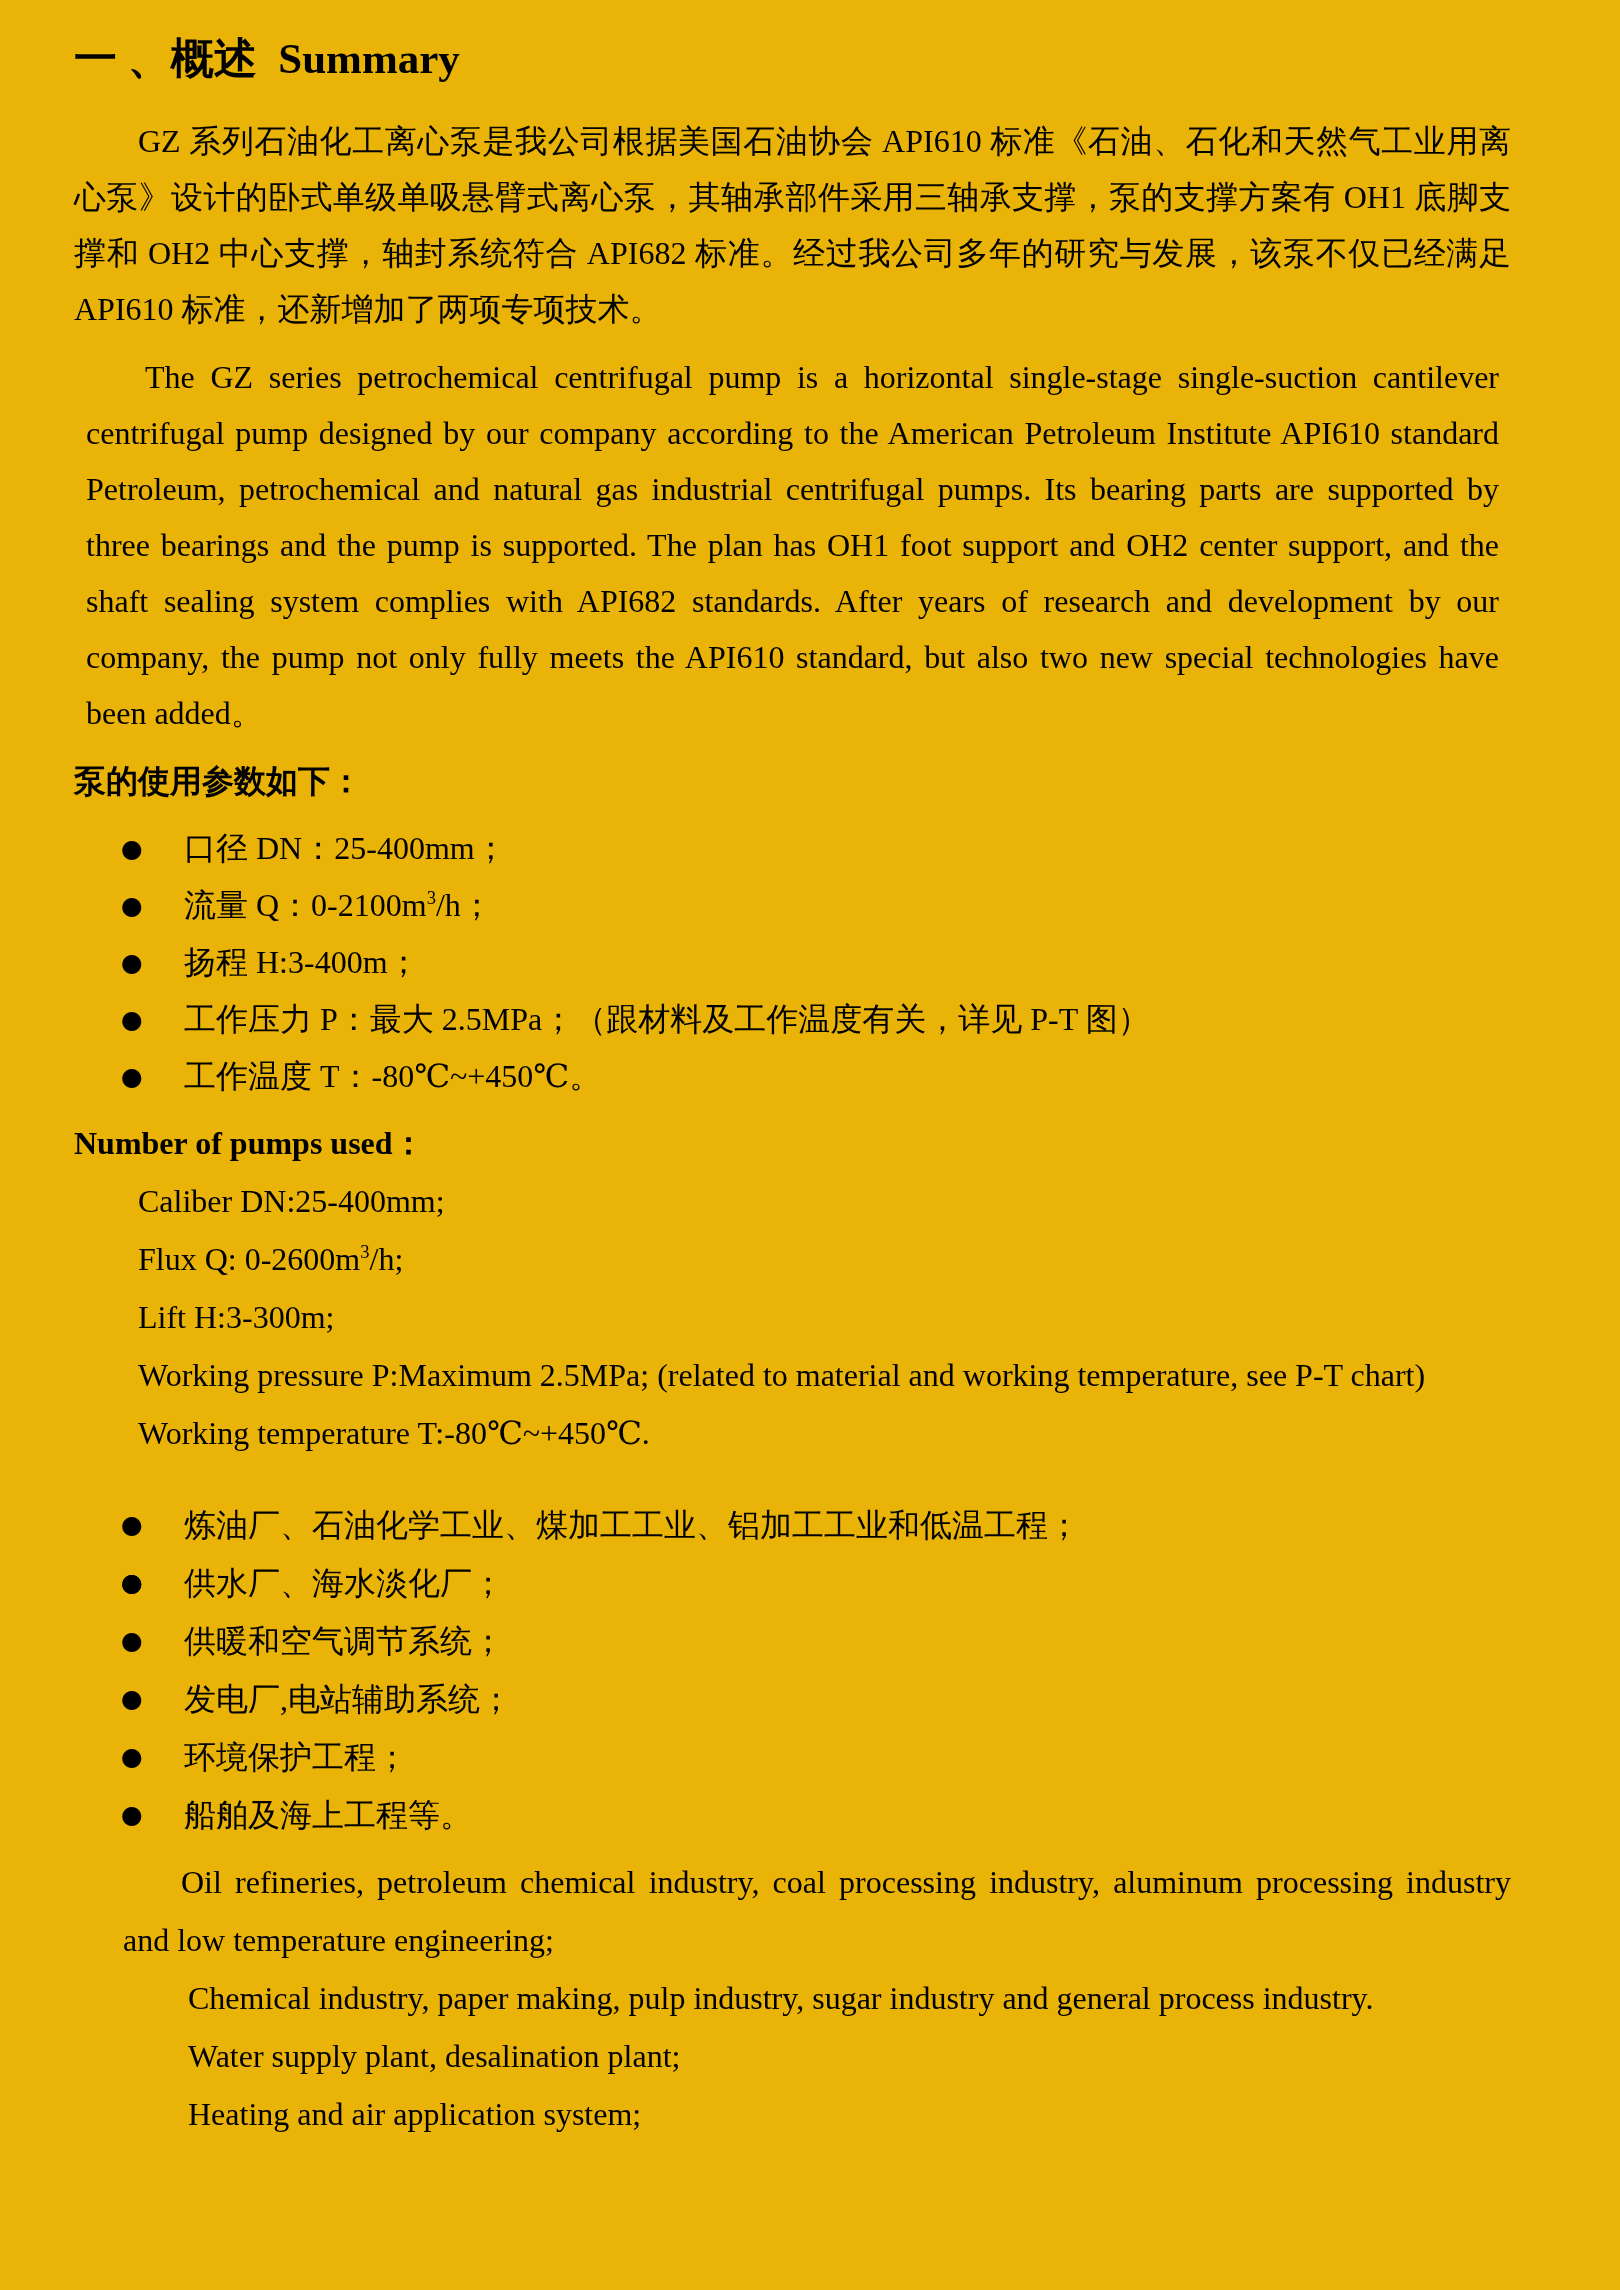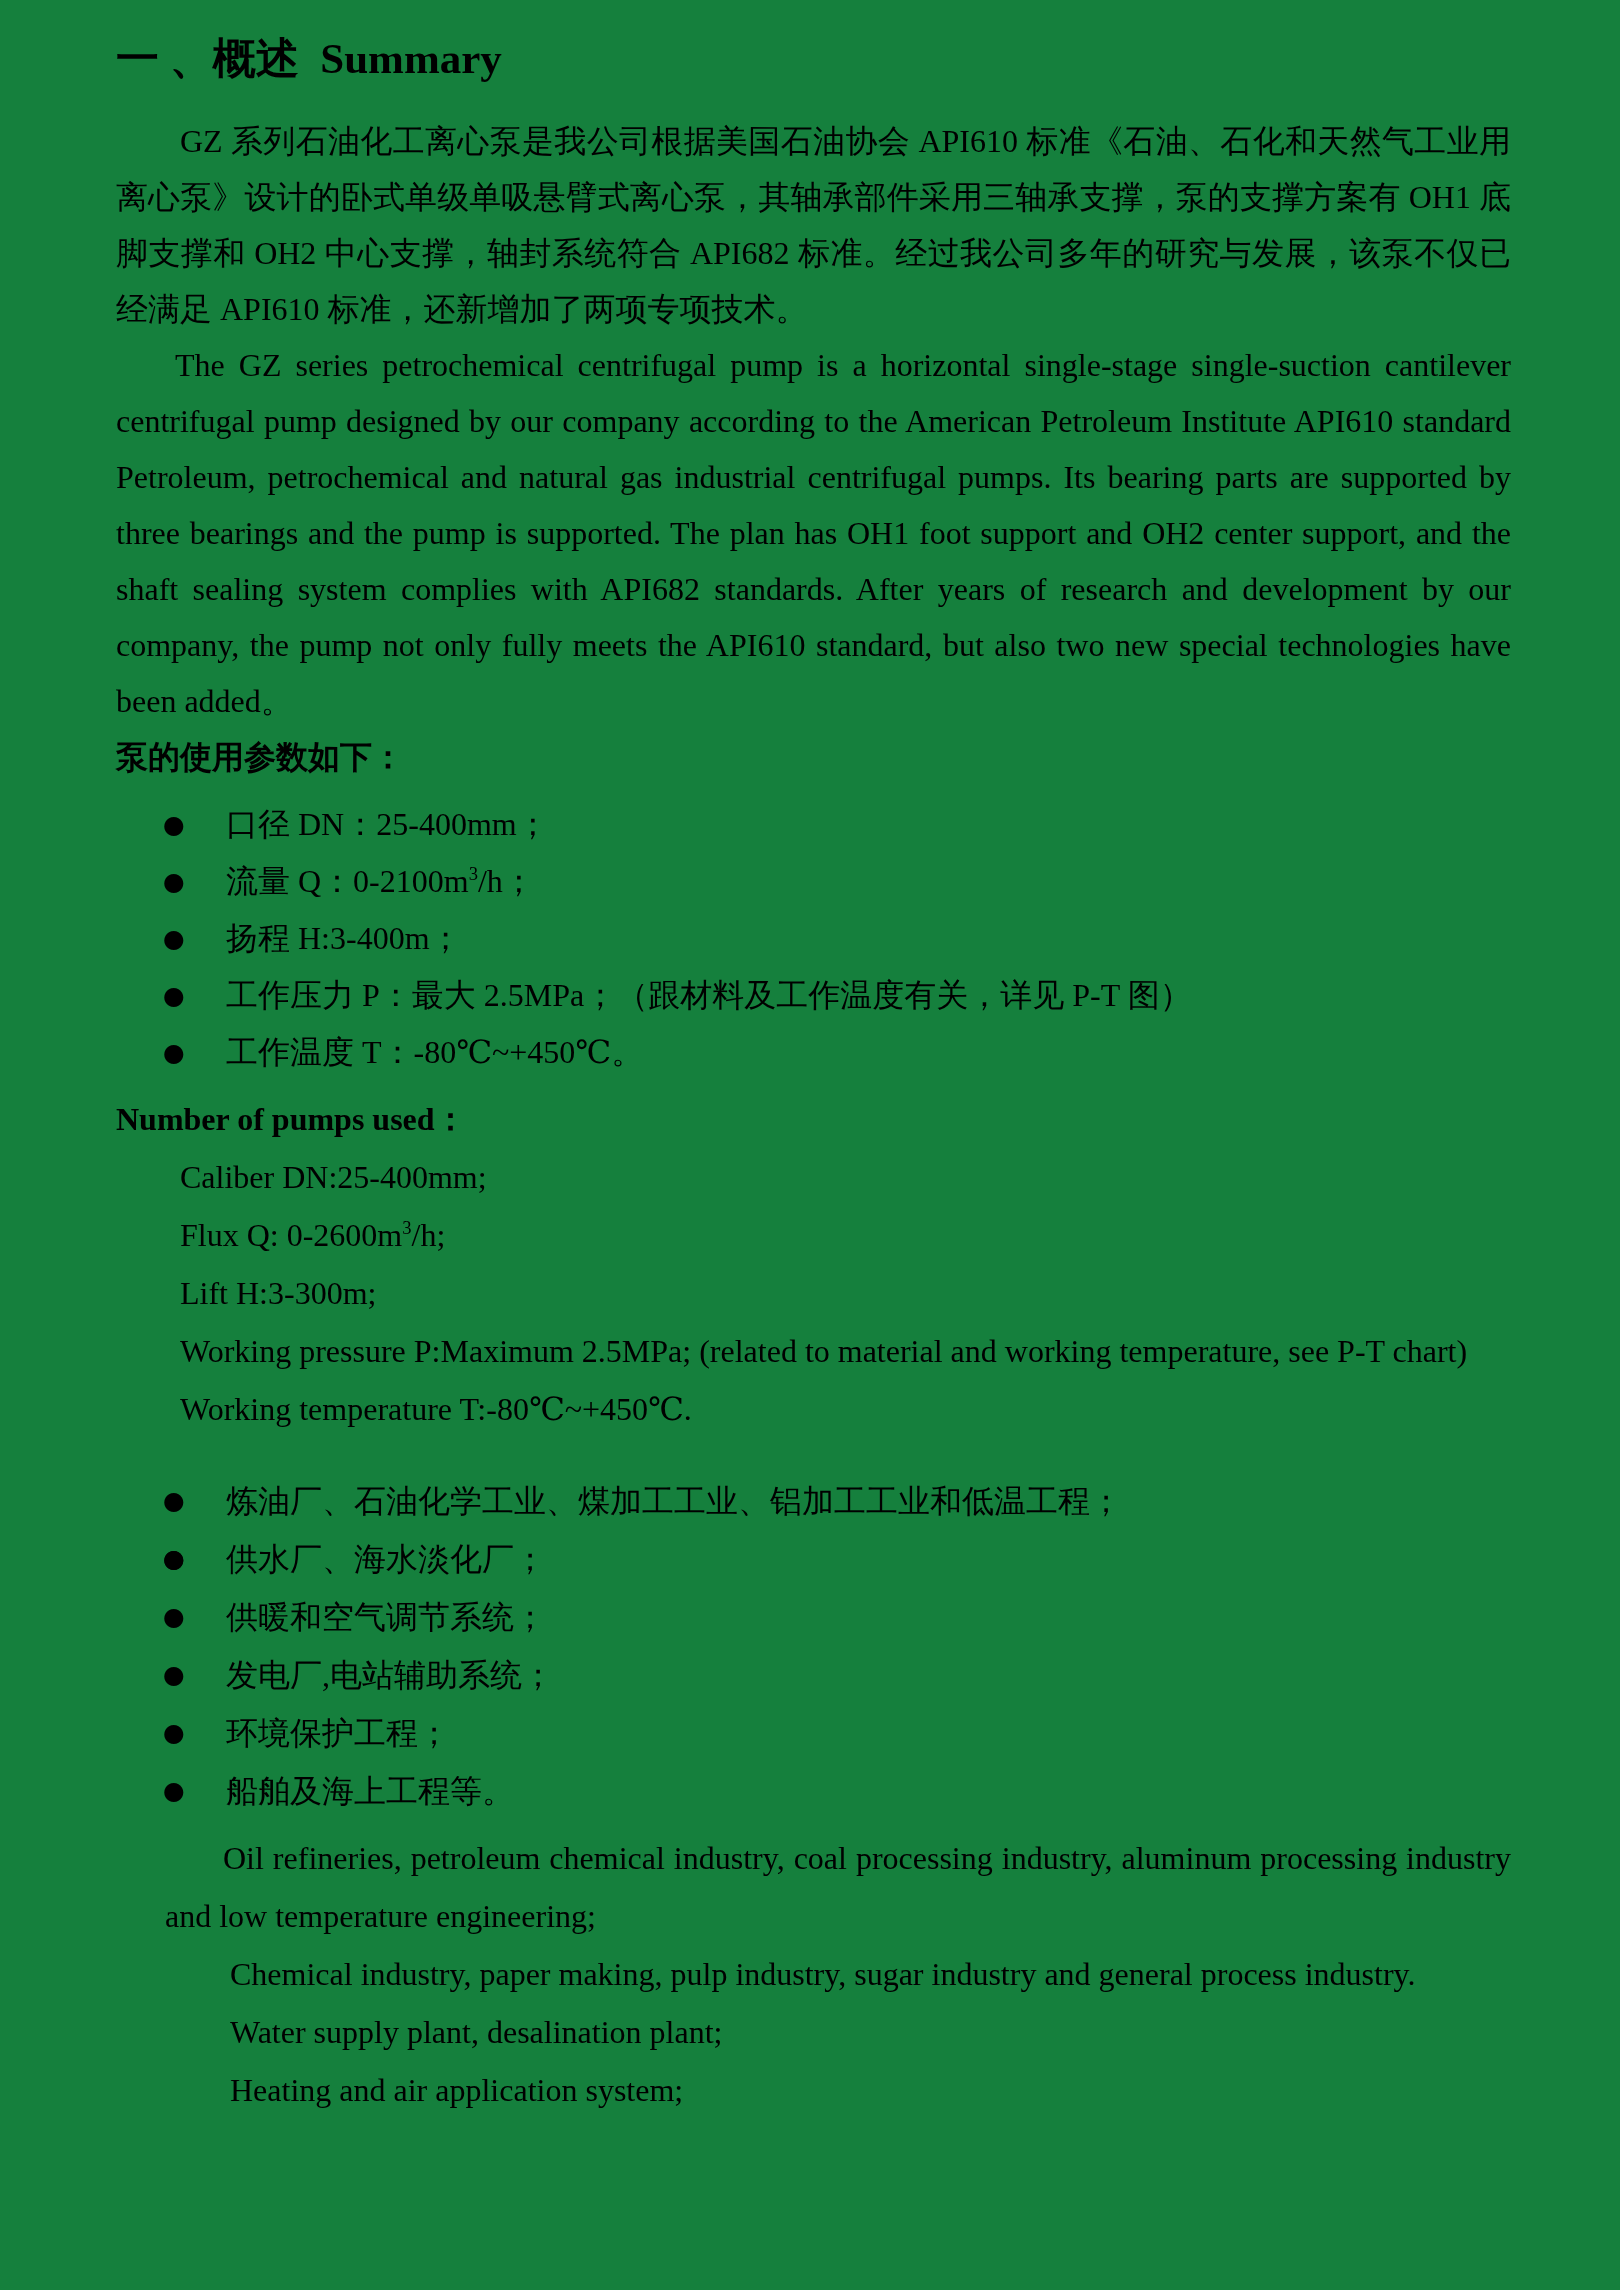--- a/index.html
+++ b/index.html
@@ -8,10 +8,10 @@
     width: 1620px;
     height: 2291px;
     margin: 0 auto;
-    background: #15803d;
+    background: #eab308;
     color: #000000;
     box-sizing: border-box;
-    padding: 27px 109px 0 116px;
+    padding: 27px 109px 0 74px;
     font-family: "Liberation Serif", "DejaVu Serif", serif;
     font-size: 32px;
     overflow: hidden;

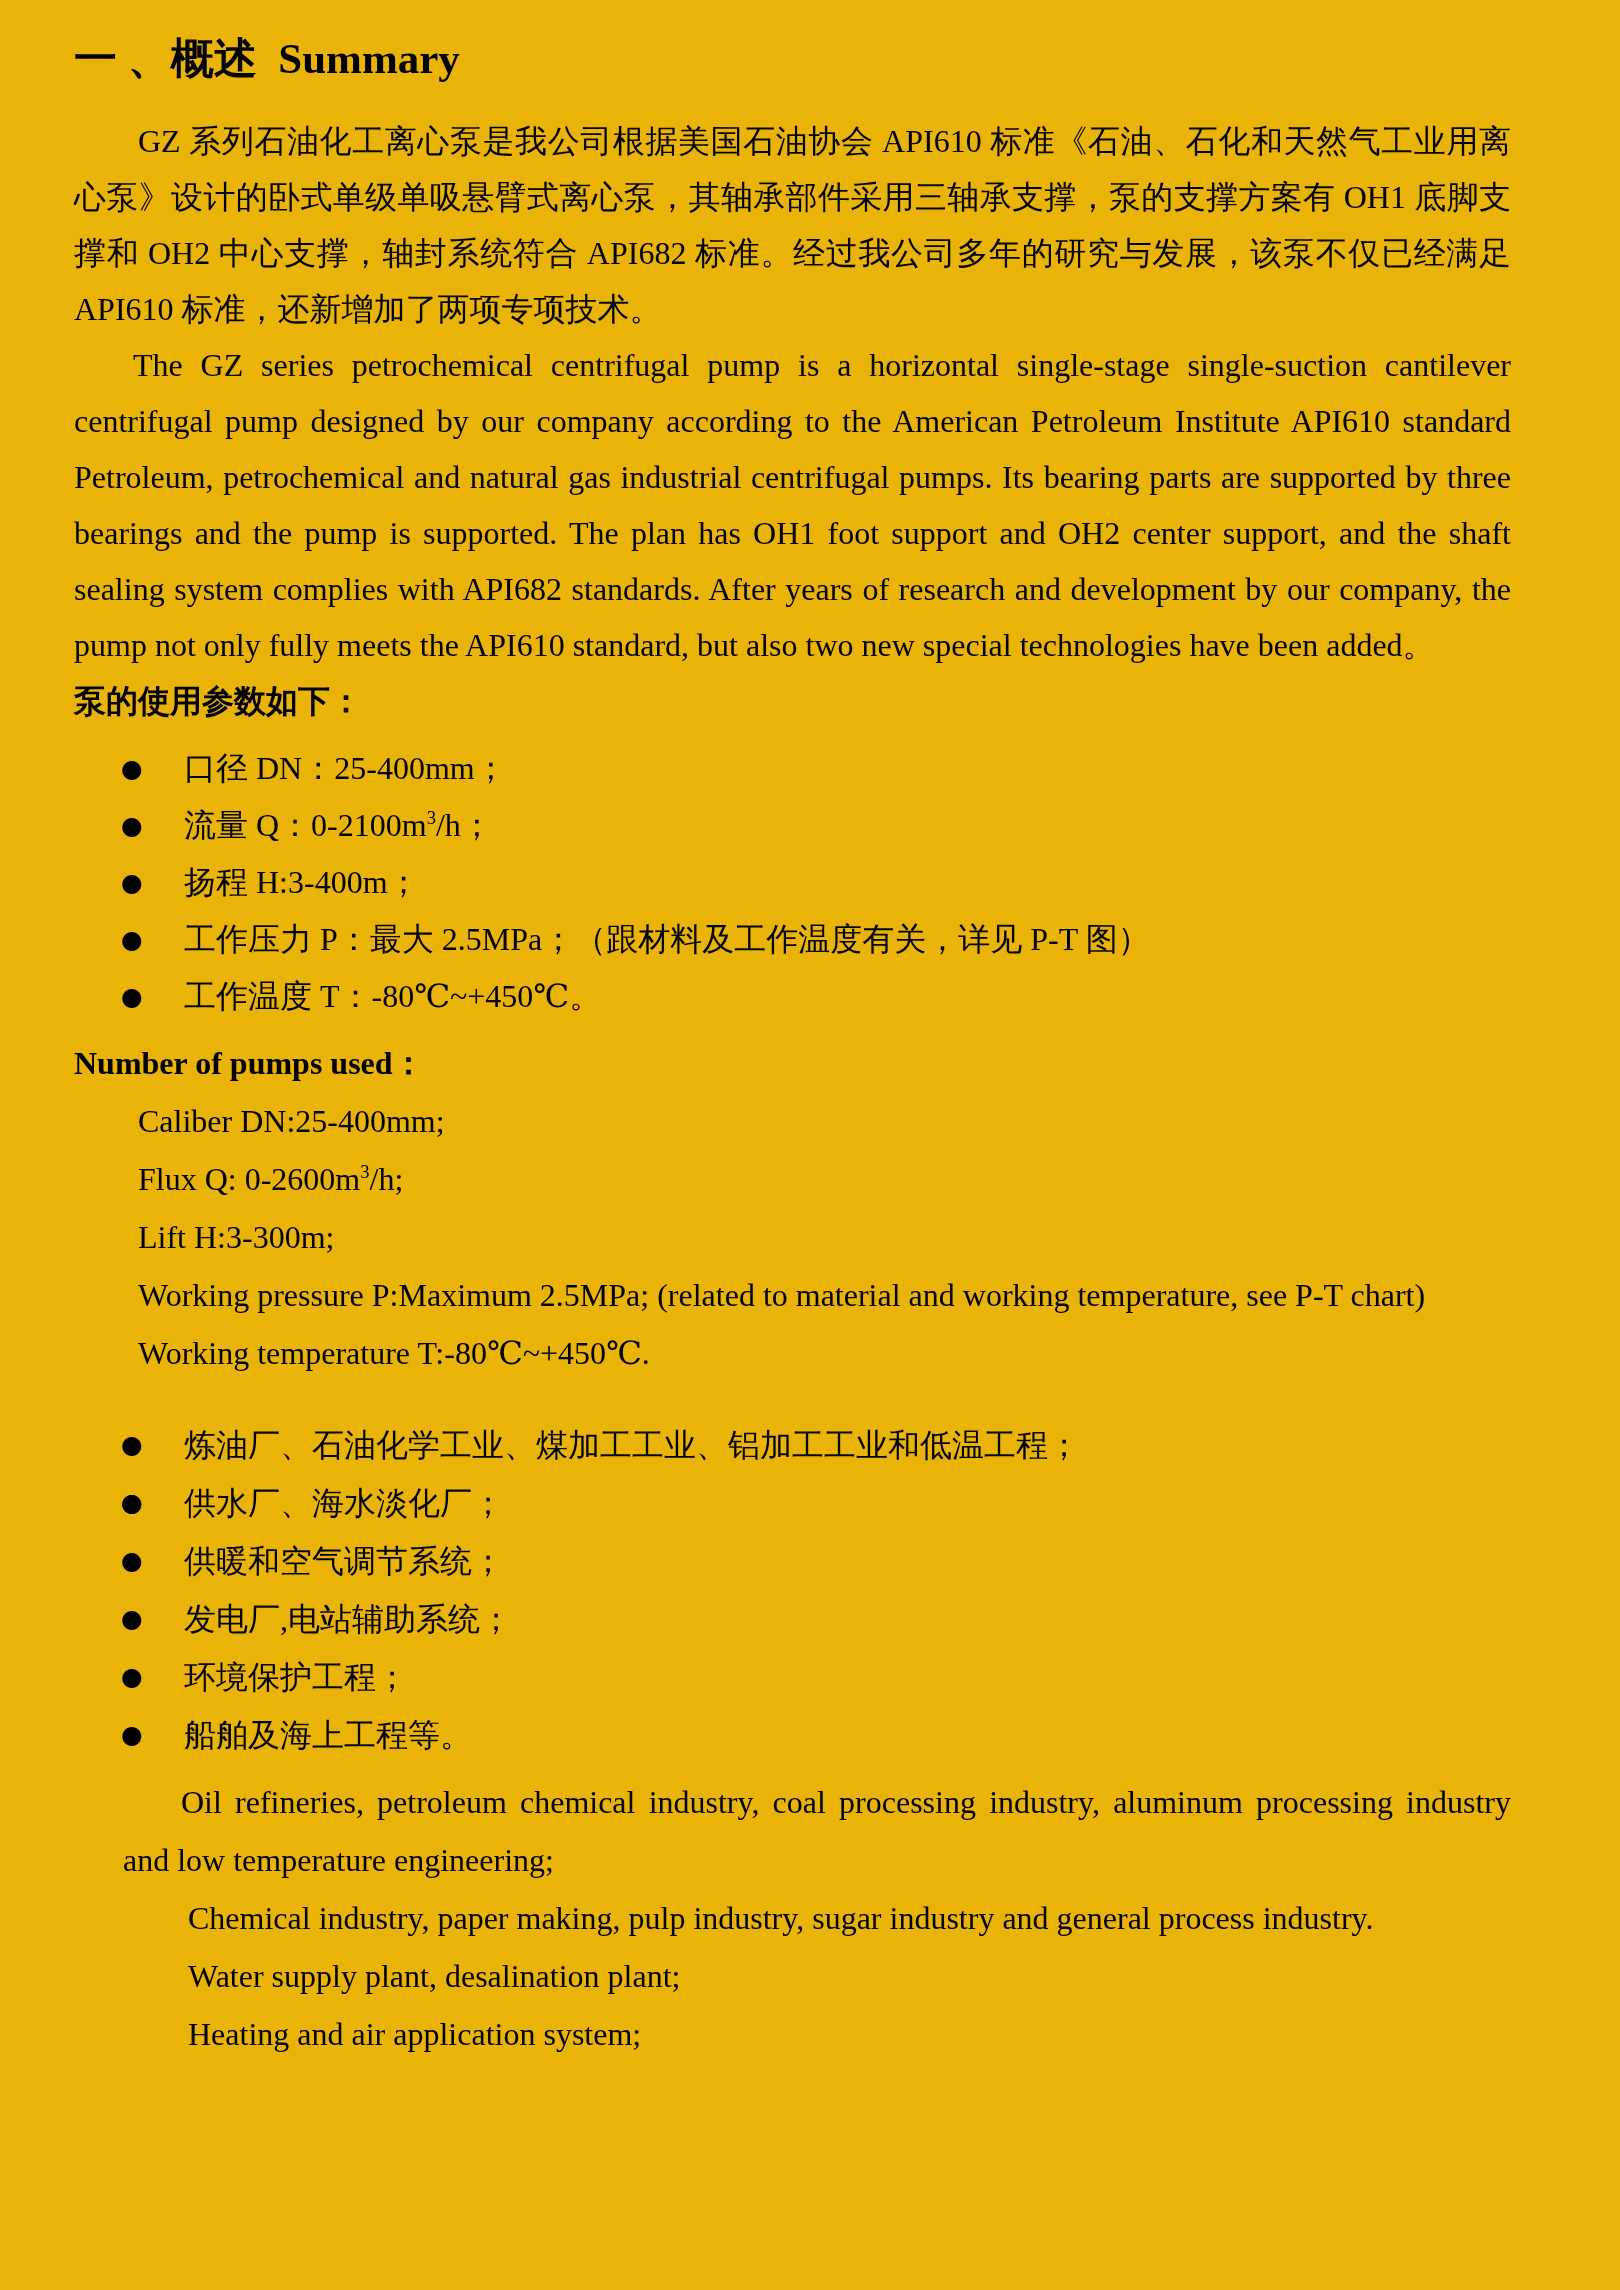--- a/index.html
+++ b/index.html
@@ -37,7 +37,7 @@
     text-indent: 64px;
   }
   .para-en {
-    margin: 0;
+    margin: 12px;
     line-height: 56px;
     text-align: justify;
     text-indent: 59px;

